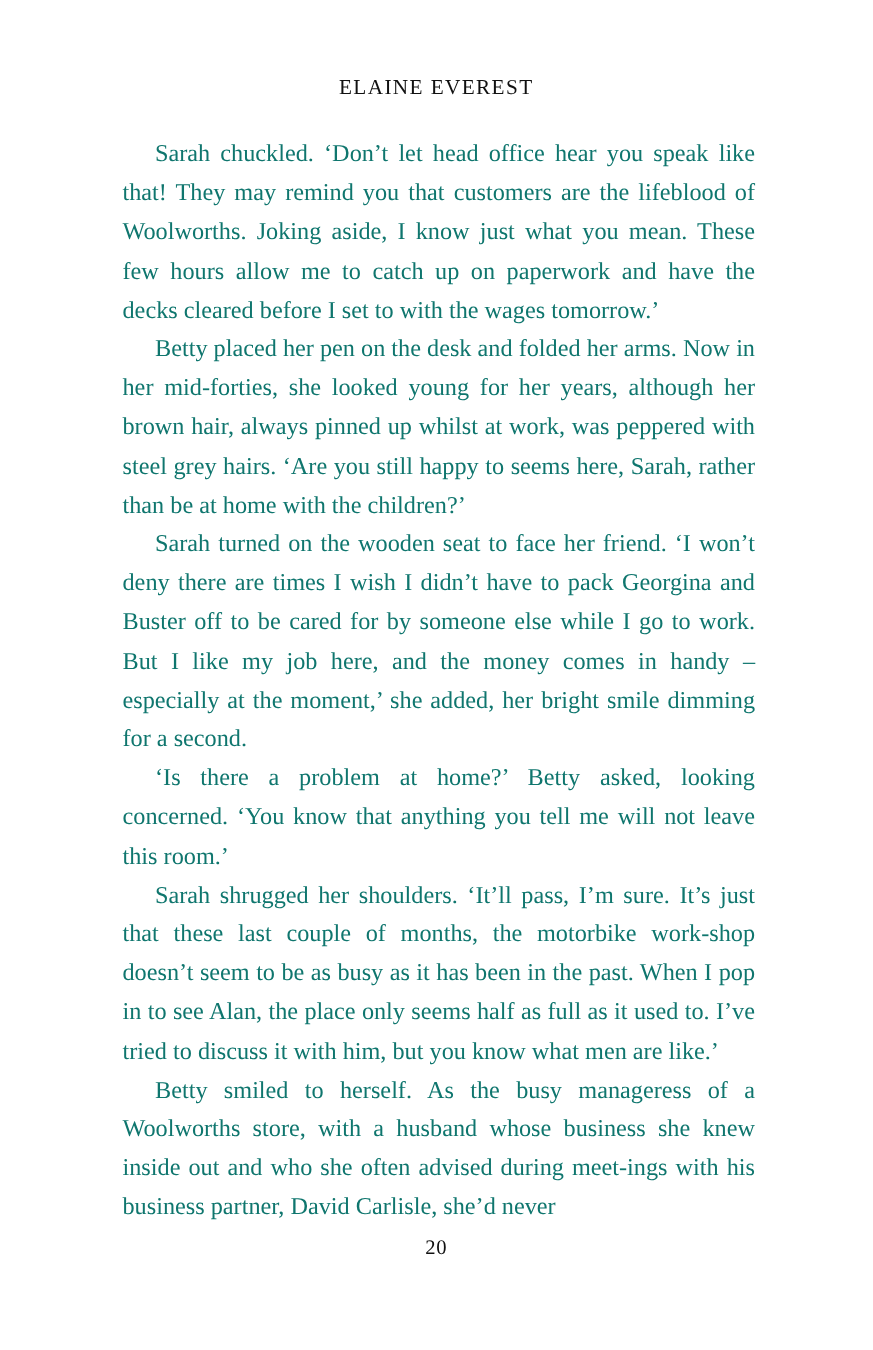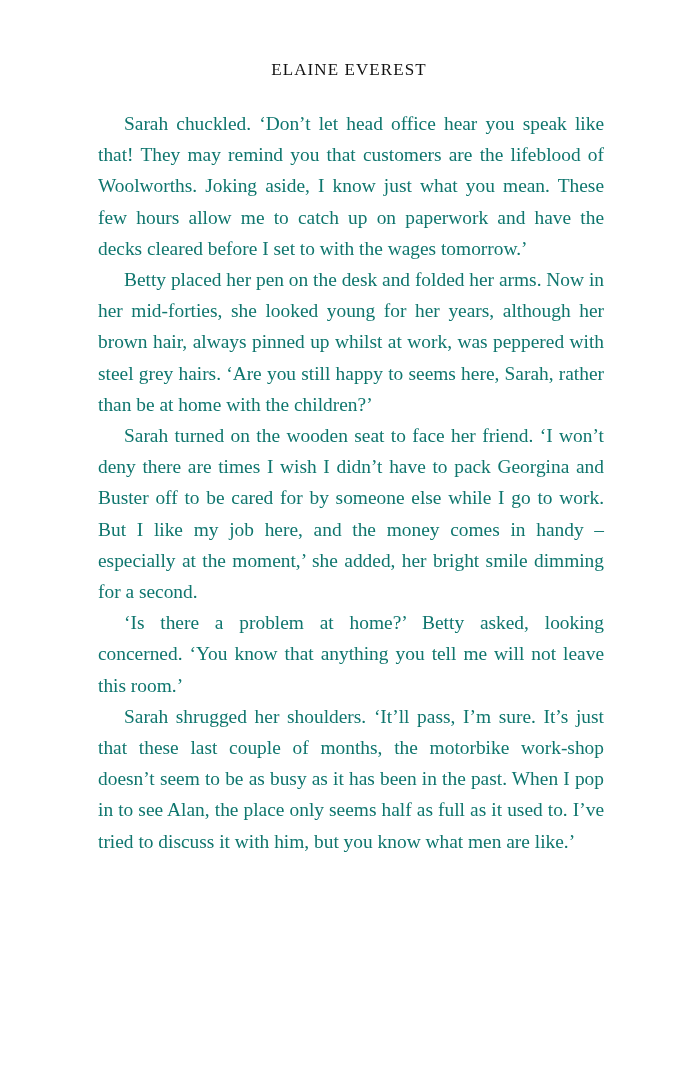--- a/index.html
+++ b/index.html
@@ -76,6 +76,7 @@
     <p>Sarah turned on the wooden seat to face her friend. ‘I won’t deny there are times I wish I didn’t have to pack Georgina and Buster off to be cared for by someone else while I go to work. But I like my job here, and the money comes in handy – especially at the moment,’ she added, her bright smile dimming for a second.</p>
     <p>‘Is there a problem at home?’ Betty asked, looking concerned. ‘You know that anything you tell me will not leave this room.’</p>
     <p>Sarah shrugged her shoulders. ‘It’ll pass, I’m sure. It’s just that these last couple of months, the motorbike work-shop doesn’t seem to be as busy as it has been in the past. When I pop in to see Alan, the place only seems half as full as it used to. I’ve tried to discuss it with him, but you know what men are like.’</p>
+    <p>Betty smiled to herself. As the busy manageress of a Woolworths store, with a husband whose business she knew inside out and who she often advised during meet-ings with his business partner, David Carlisle, she’d never</p>
   </div>
 
 

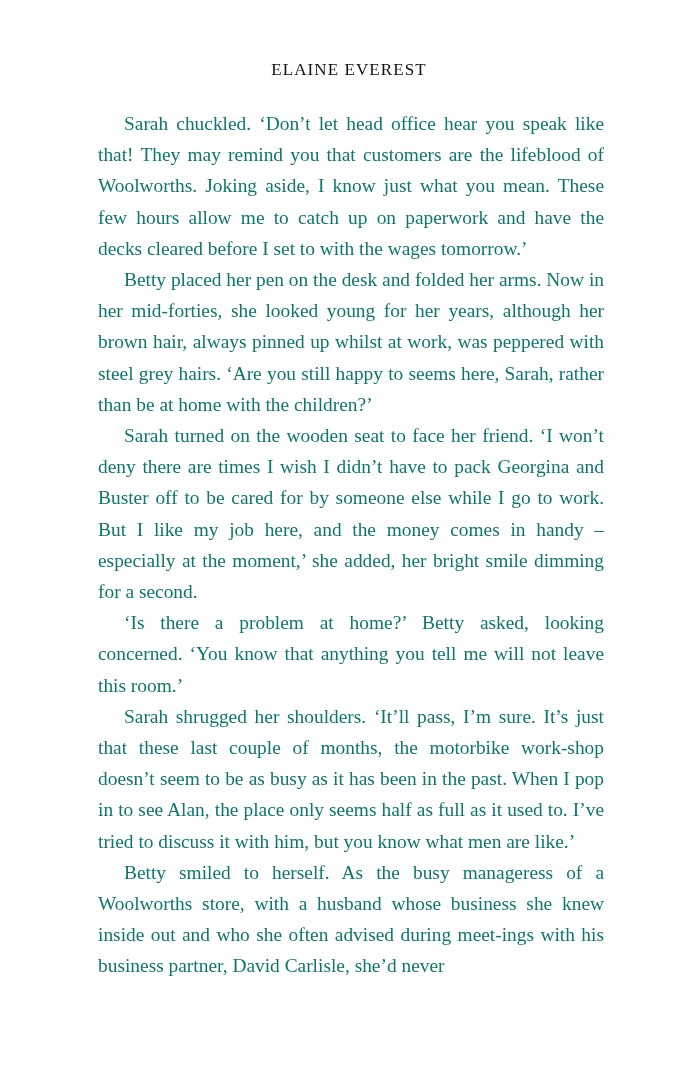--- a/index.html
+++ b/index.html
@@ -79,6 +79,7 @@
     <p>Betty smiled to herself. As the busy manageress of a Woolworths store, with a husband whose business she knew inside out and who she often advised during meet-ings with his business partner, David Carlisle, she’d never</p>
   </div>
 
+  <div class="folio">20</div>
 
 </div>
 

